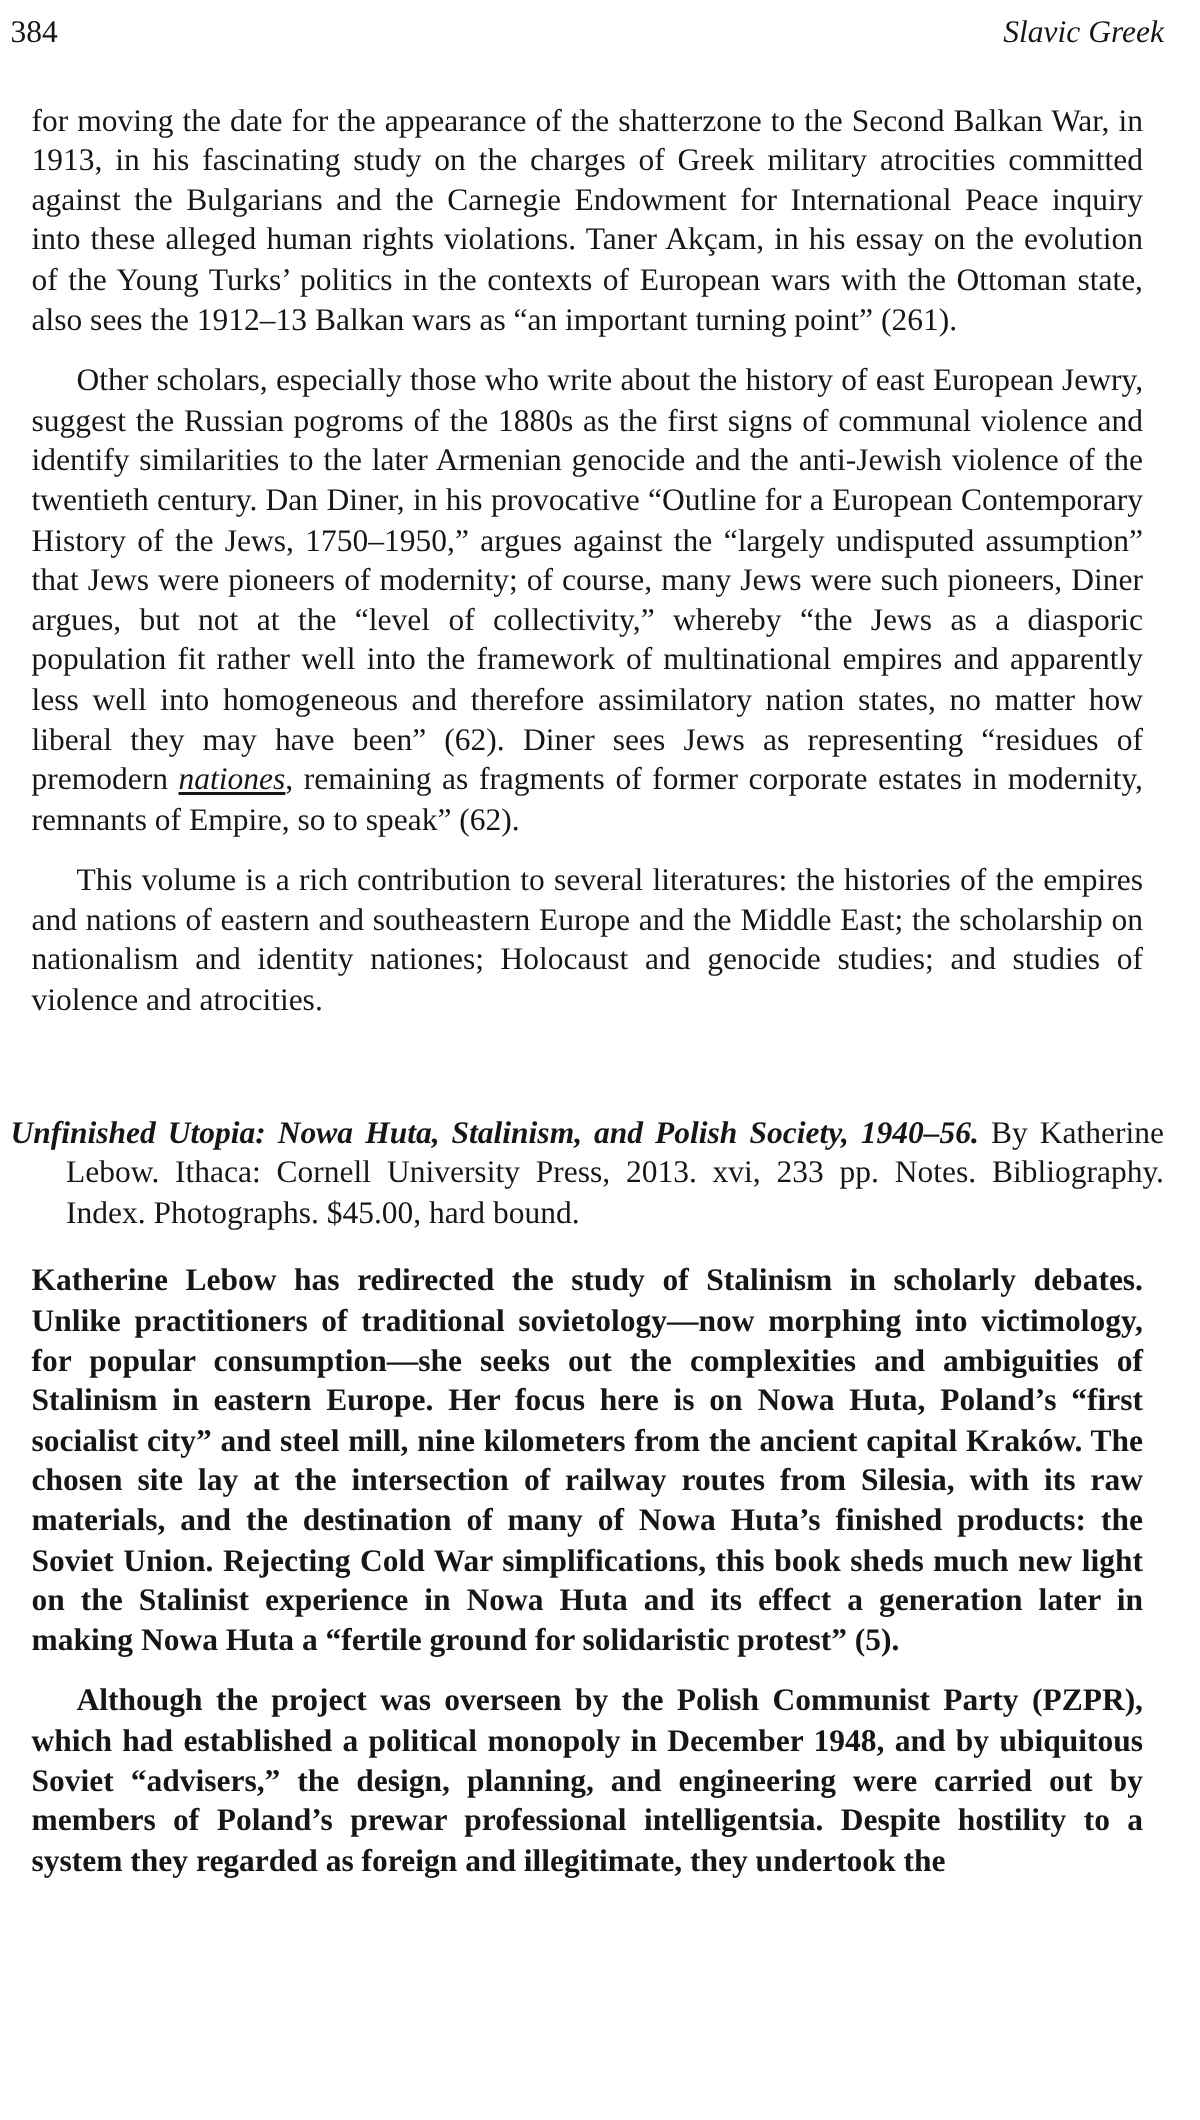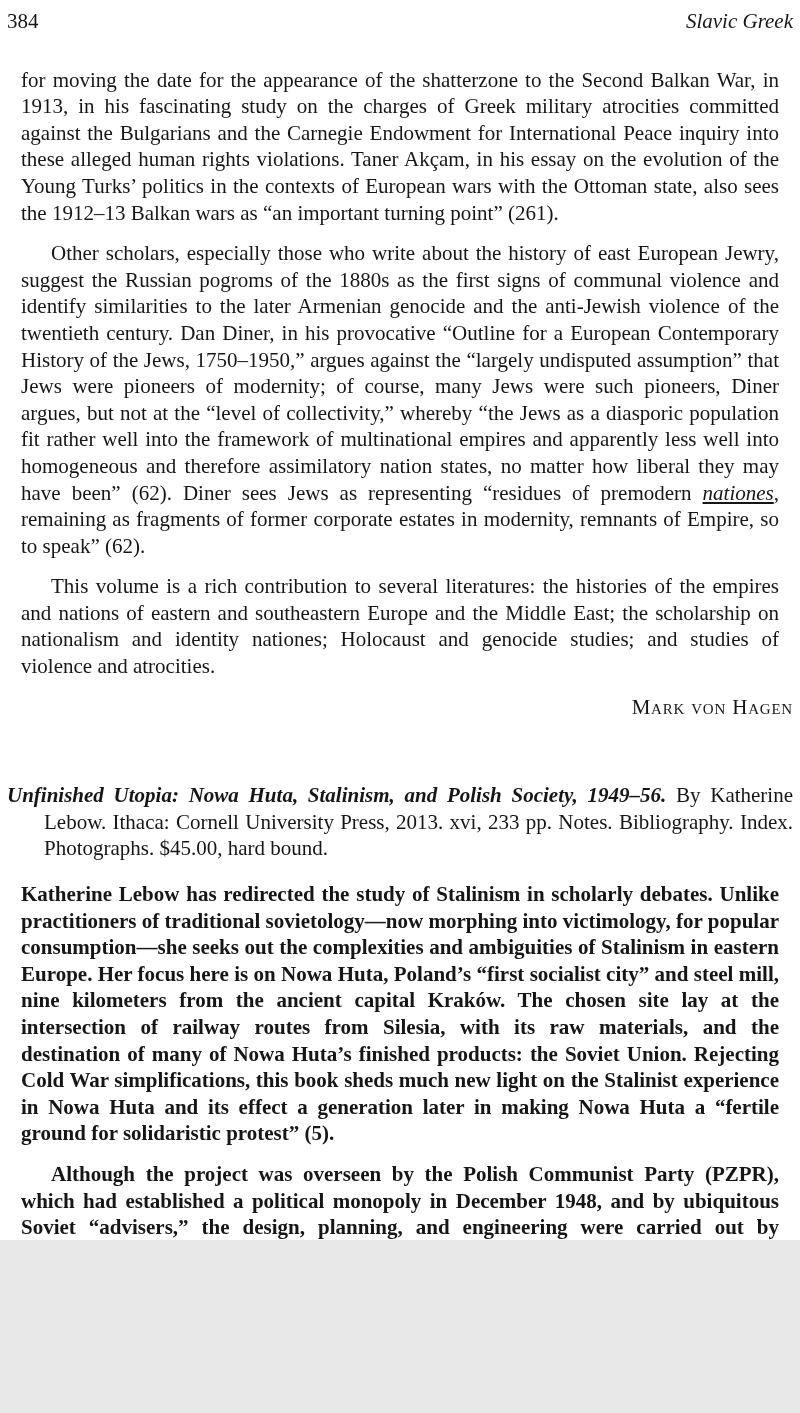--- a/index.html
+++ b/index.html
@@ -6,7 +6,7 @@
   .page {
     position: relative;
     width: 800px;
-    height: 1240px;
+    height: 1413px;
     margin: 0 auto;
     background: #ffffff;
     color: #161616;
@@ -14,7 +14,7 @@
     font-size: 21px;
     line-height: 26.6px;
     box-sizing: border-box;
-    padding: 8px 7px 0 7px;
+    padding: 8px 24px 0 7px;
     overflow: hidden;
   }
   .running-head {

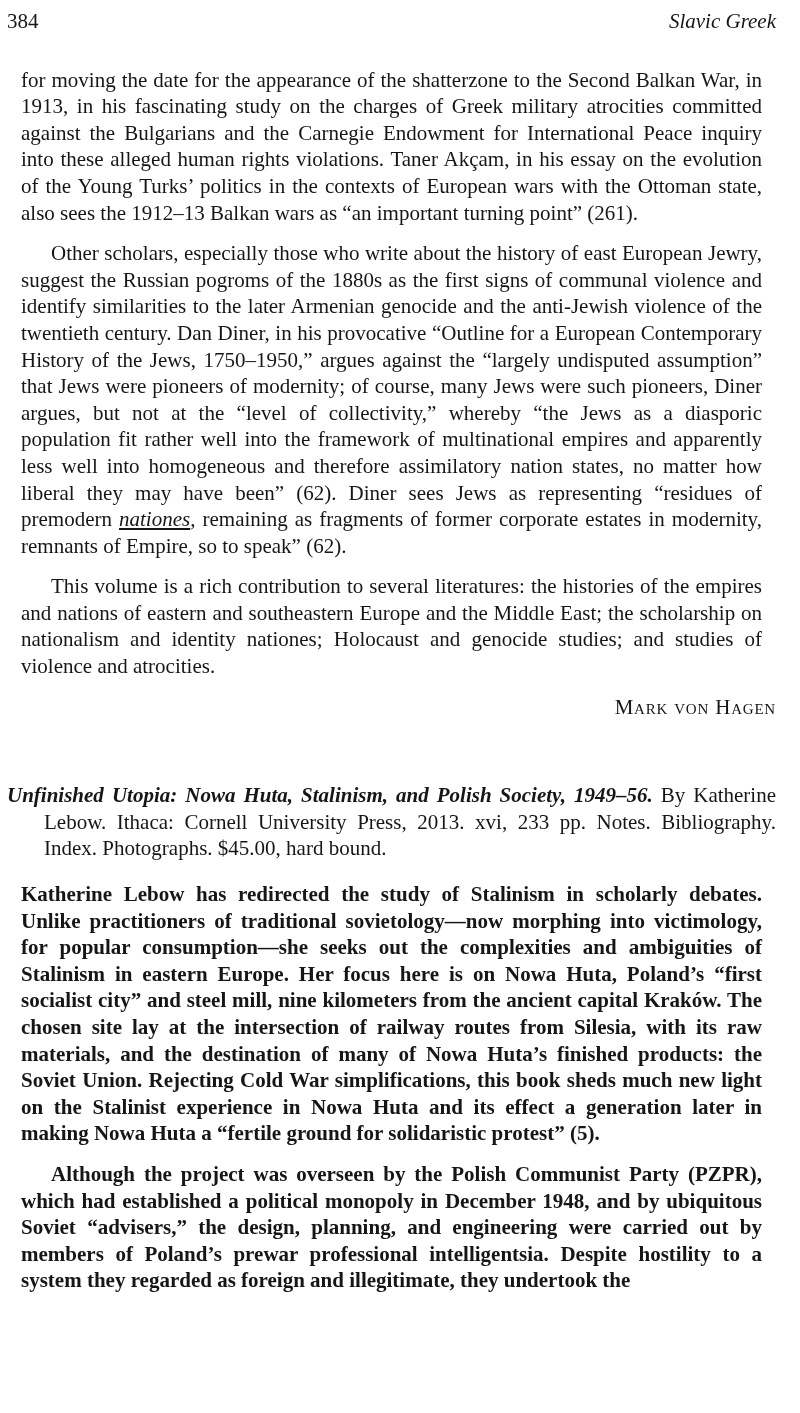--- a/index.html
+++ b/index.html
@@ -65,7 +65,6 @@
     <p class="indent">This volume is a rich contribution to several literatures: the histories of the empires and nations of eastern and southeastern Europe and the Middle East; the scholarship on nationalism and identity nationes; Holocaust and genocide studies; and studies of violence and atrocities.</p>
 
     <div class="signature">
-      <div class="reviewer-name">Mark von Hagen</div>
     </div>
   </div>
 

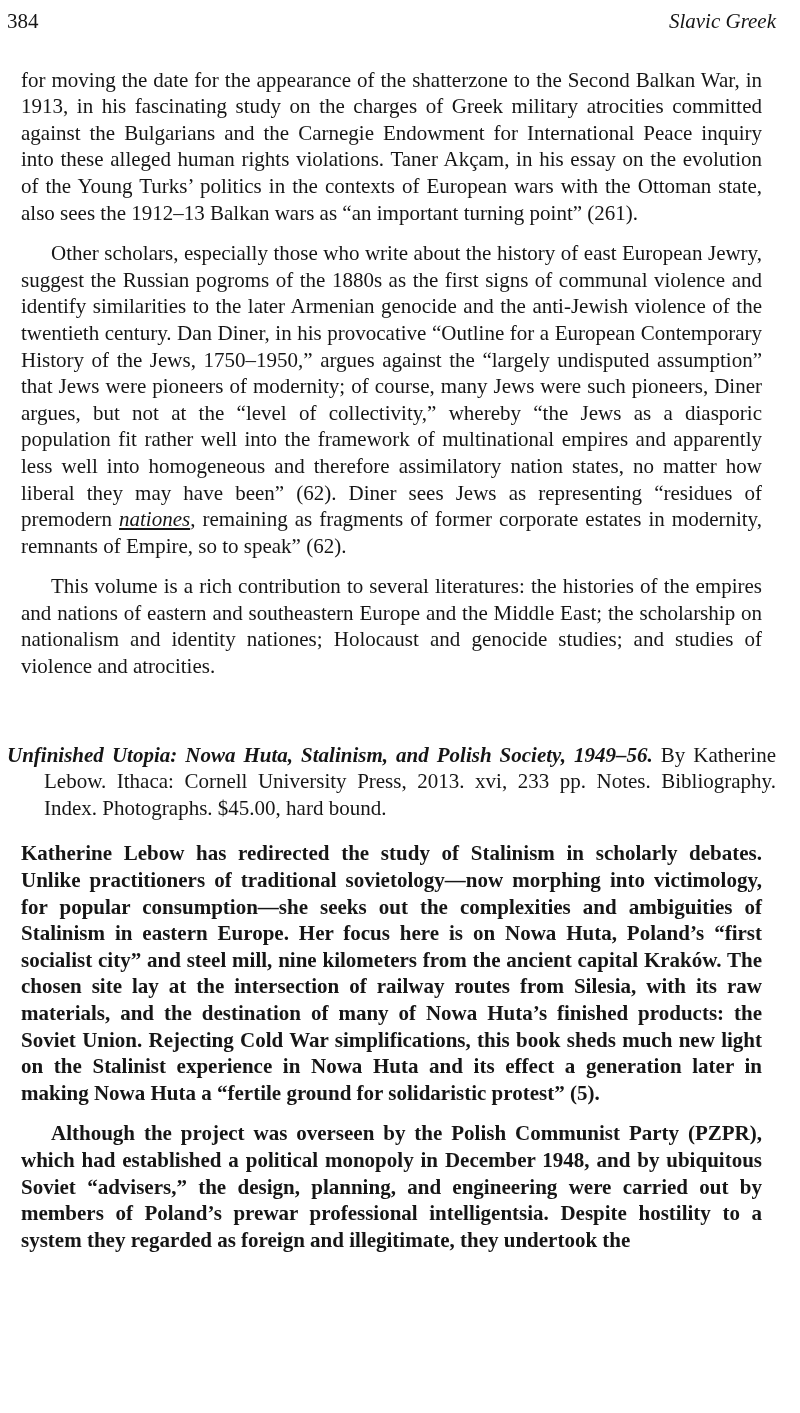--- a/index.html
+++ b/index.html
@@ -69,7 +69,7 @@
   </div>
 
   <div class="review-heading">
-    <span class="book-title">Unfinished Utopia: Nowa Huta, Stalinism, and Polish Society, 1949–56.</span>
+    <span class="book-title">Unfinished Utopia: Nowa Huta, Stalinism, and Polish Society, 1940–56.</span>
     <span>By Katherine Lebow. Ithaca: Cornell University Press, 2013. xvi, 233 pp. Notes. Bibliography. Index. Photographs. $45.00, hard bound.</span>
   </div>
 

